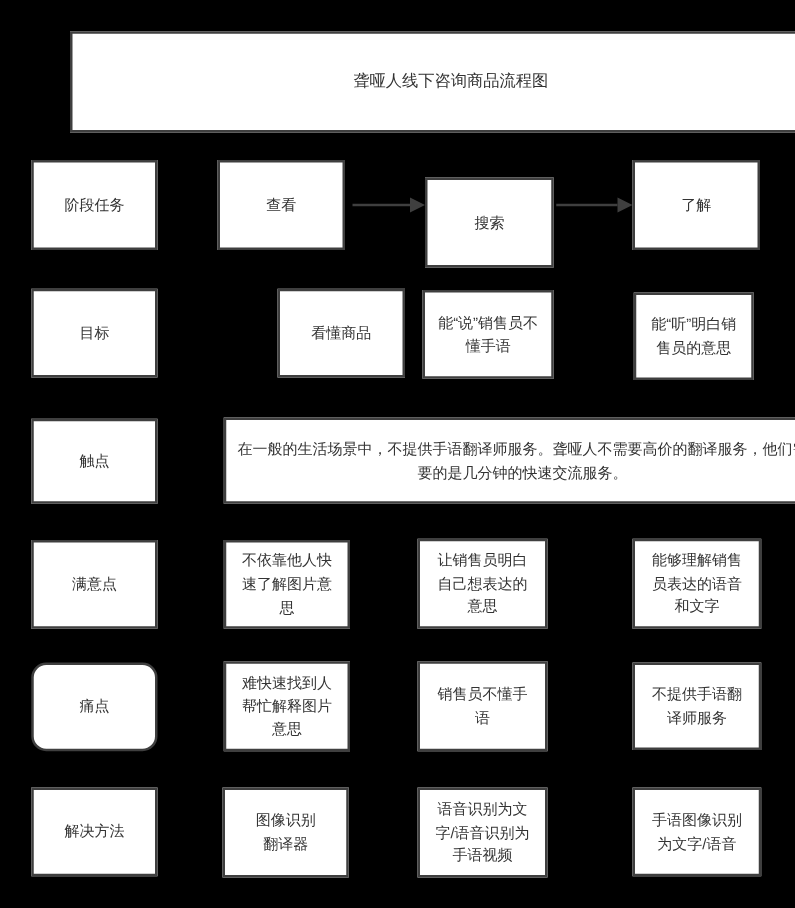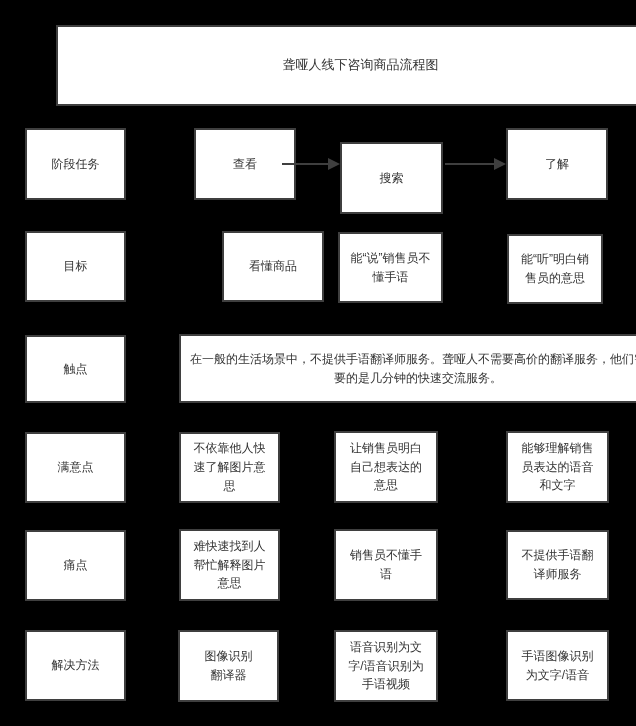--- a/index.html
+++ b/index.html
@@ -59,7 +59,7 @@
   <div class="node title-node" style="left:46px; top:25px; width:609px; height:81px;margin-left:10px;">聋哑人线下咨询商品流程图</div>
 
   <div class="node" style="left:25px; top:128px; width:101px; height:72px;">阶段任务</div>
-  <div class="node" style="left:194px; top:128px; width:102px; height:72px;">查看</div>
+  <div class="node" style="left:174px; top:128px; width:102px; height:72px;">查看</div>
   <div class="connector" style="left:282px; top:163px; width:46px;"></div>
   <div class="node" style="left:340px; top:128px; width:103px; height:72px;margin-top:14px;">搜索</div>
   <div class="connector" style="left:445px; top:163px; width:49px;"></div>

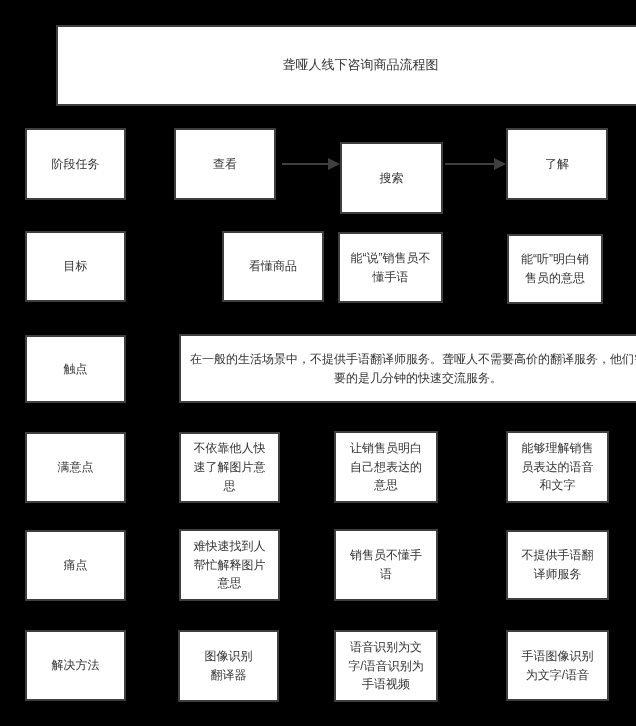--- a/index.html
+++ b/index.html
@@ -78,7 +78,7 @@
   <div class="node" style="left:334px; top:431px; width:104px; height:72px;">让销售员明白自己想表达的意思</div>
   <div class="node" style="left:506px; top:431px; width:103px; height:72px;">能够理解销售员表达的语音和文字</div>
 
-  <div class="node" style="left:25px; top:530px; width:101px; height:71px;">痛点</div>
+  <div class="node" style="left:25px; top:530px; width:101px; height:71px;border-radius:12px;">痛点</div>
   <div class="node" style="left:179px; top:529px; width:101px; height:72px;">难快速找到人帮忙解释图片意思</div>
   <div class="node" style="left:334px; top:529px; width:104px; height:72px;">销售员不懂手语</div>
   <div class="node" style="left:506px; top:530px; width:103px; height:70px;">不提供手语翻译师服务</div>

